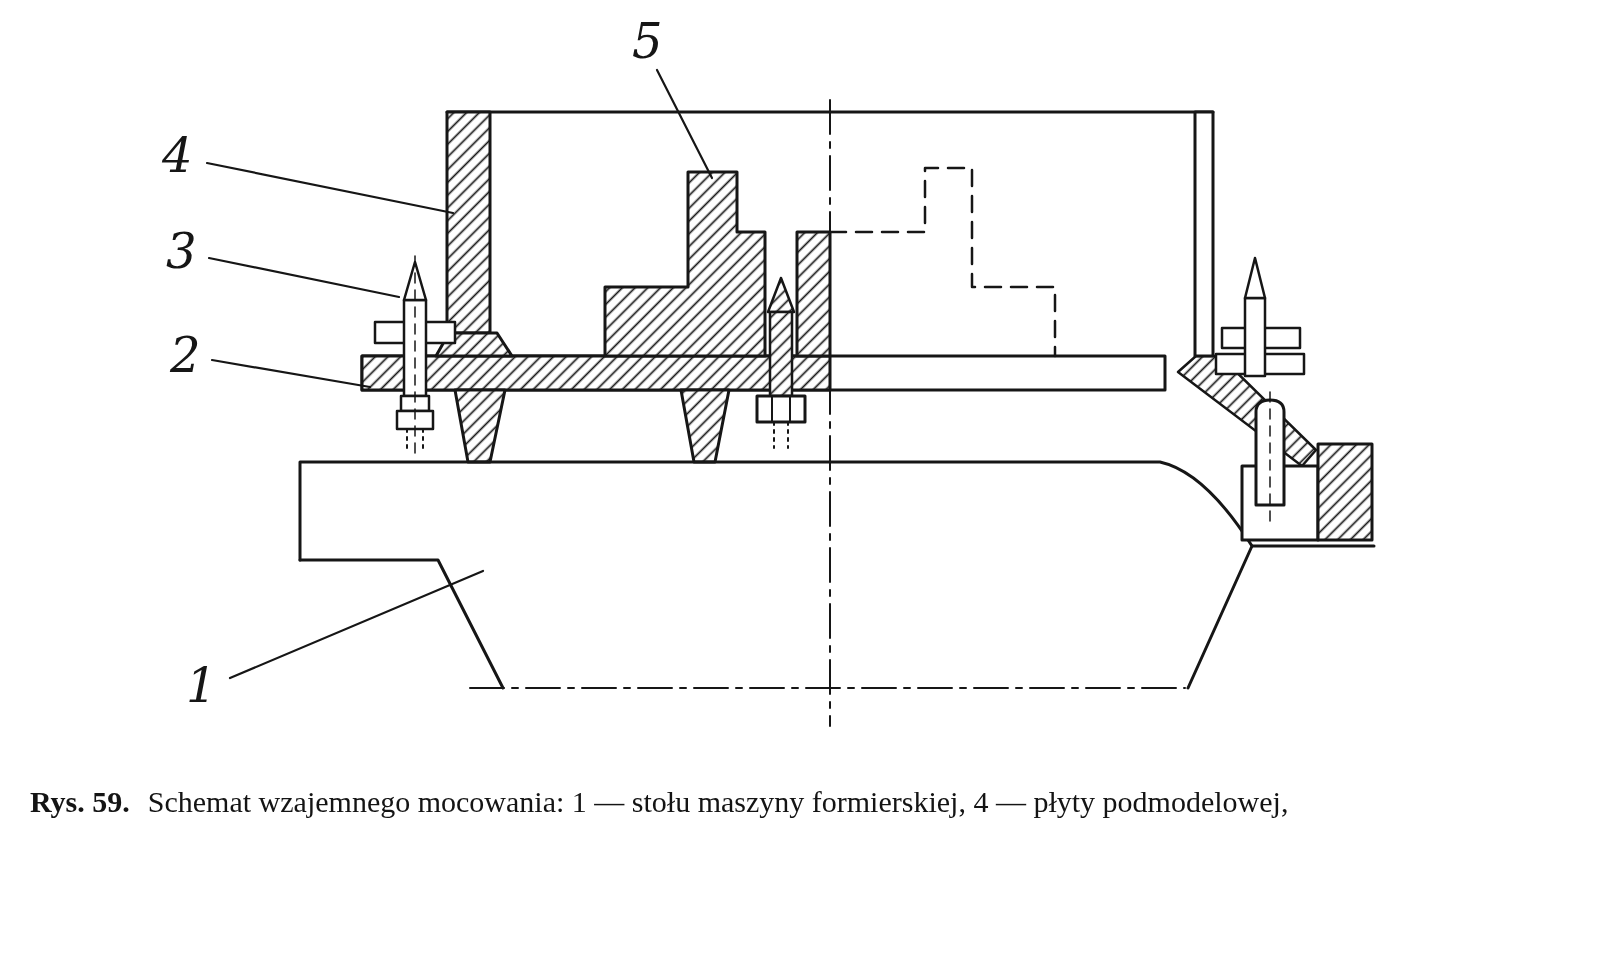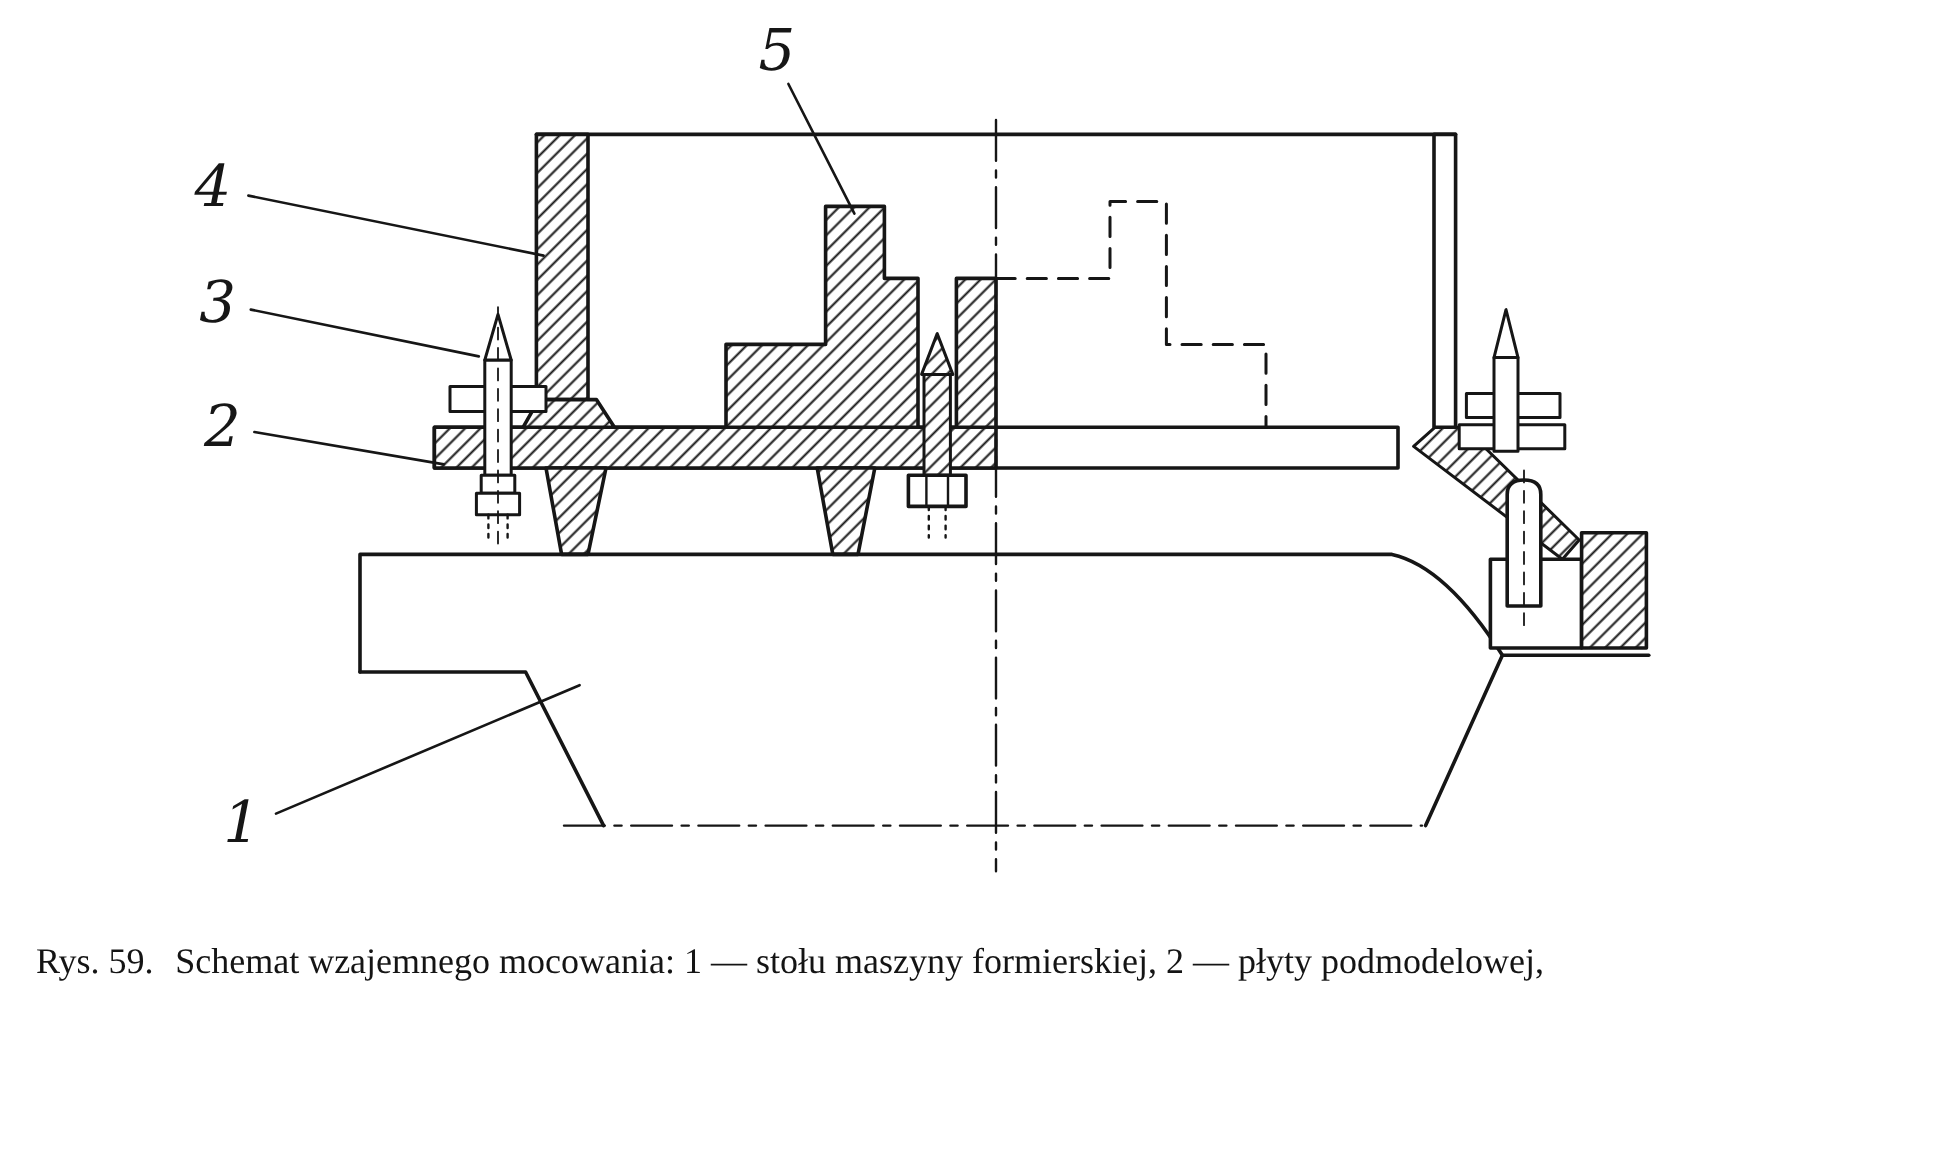--- a/index.html
+++ b/index.html
@@ -27,7 +27,7 @@
     color: #141414;
     line-height: 1.35;
   }
-  .fig-num { margin-right: 18px; font-weight: 400; }
+  .fig-num { margin-right: 18px; font-weight: 700; }
   .cap-line1 { white-space: nowrap; }
   .cap-line2 {
     margin-left: 132px;

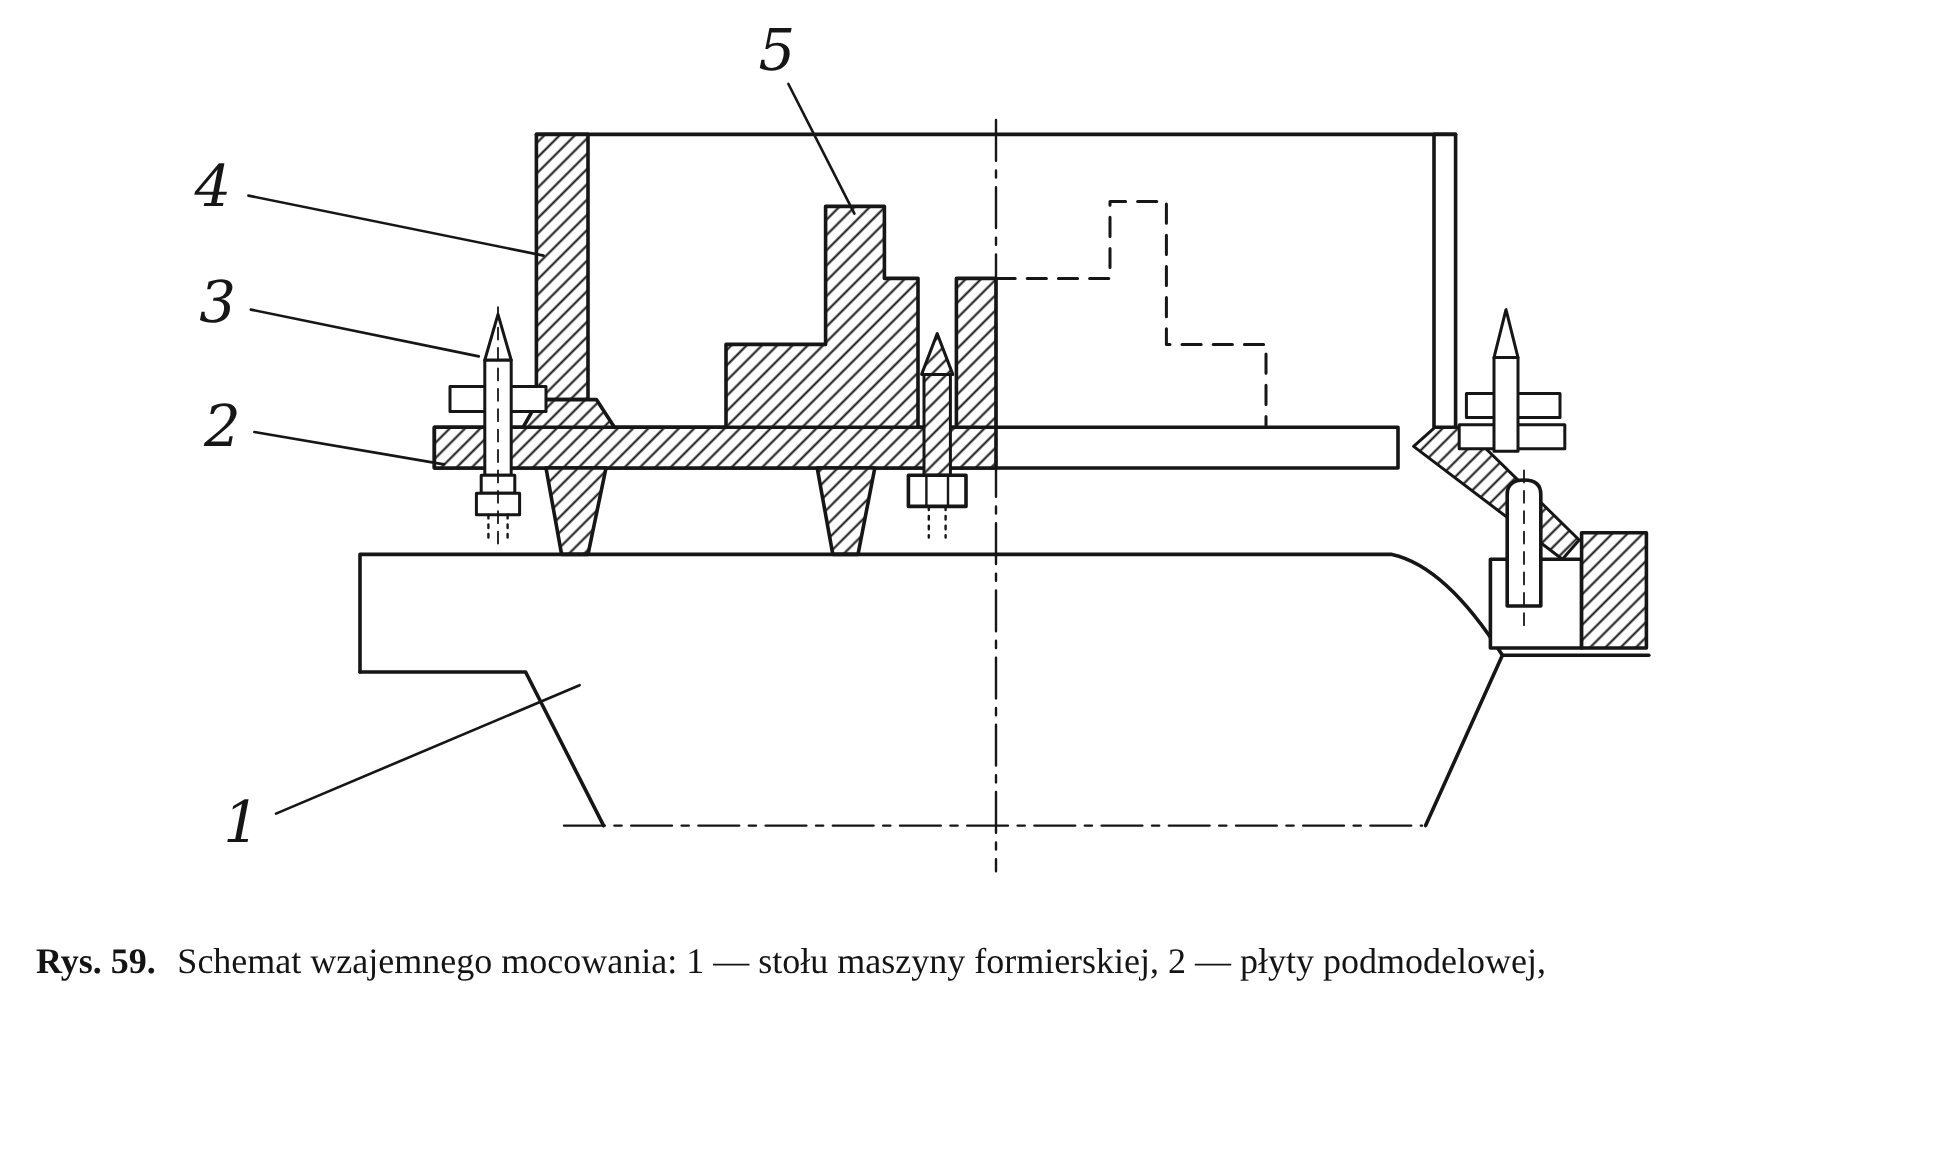--- a/index.html
+++ b/index.html
@@ -138,7 +138,7 @@
 
   <div class="caption">
     <div class="cap-line1">
-      <span class="fig-num">Rys. 59.</span><span>Schemat wzajemnego mocowania: 1 — stołu maszyny formierskiej, 2 — płyty podmodelowej,</span>
+      <span class="fig-num">Rys. 59.</span><span>Schemat wzajemnego mocowania: 1 — stołu maszyny formierskiej, 4 — płyty podmodelowej,</span>
     </div>
   </div>
 

